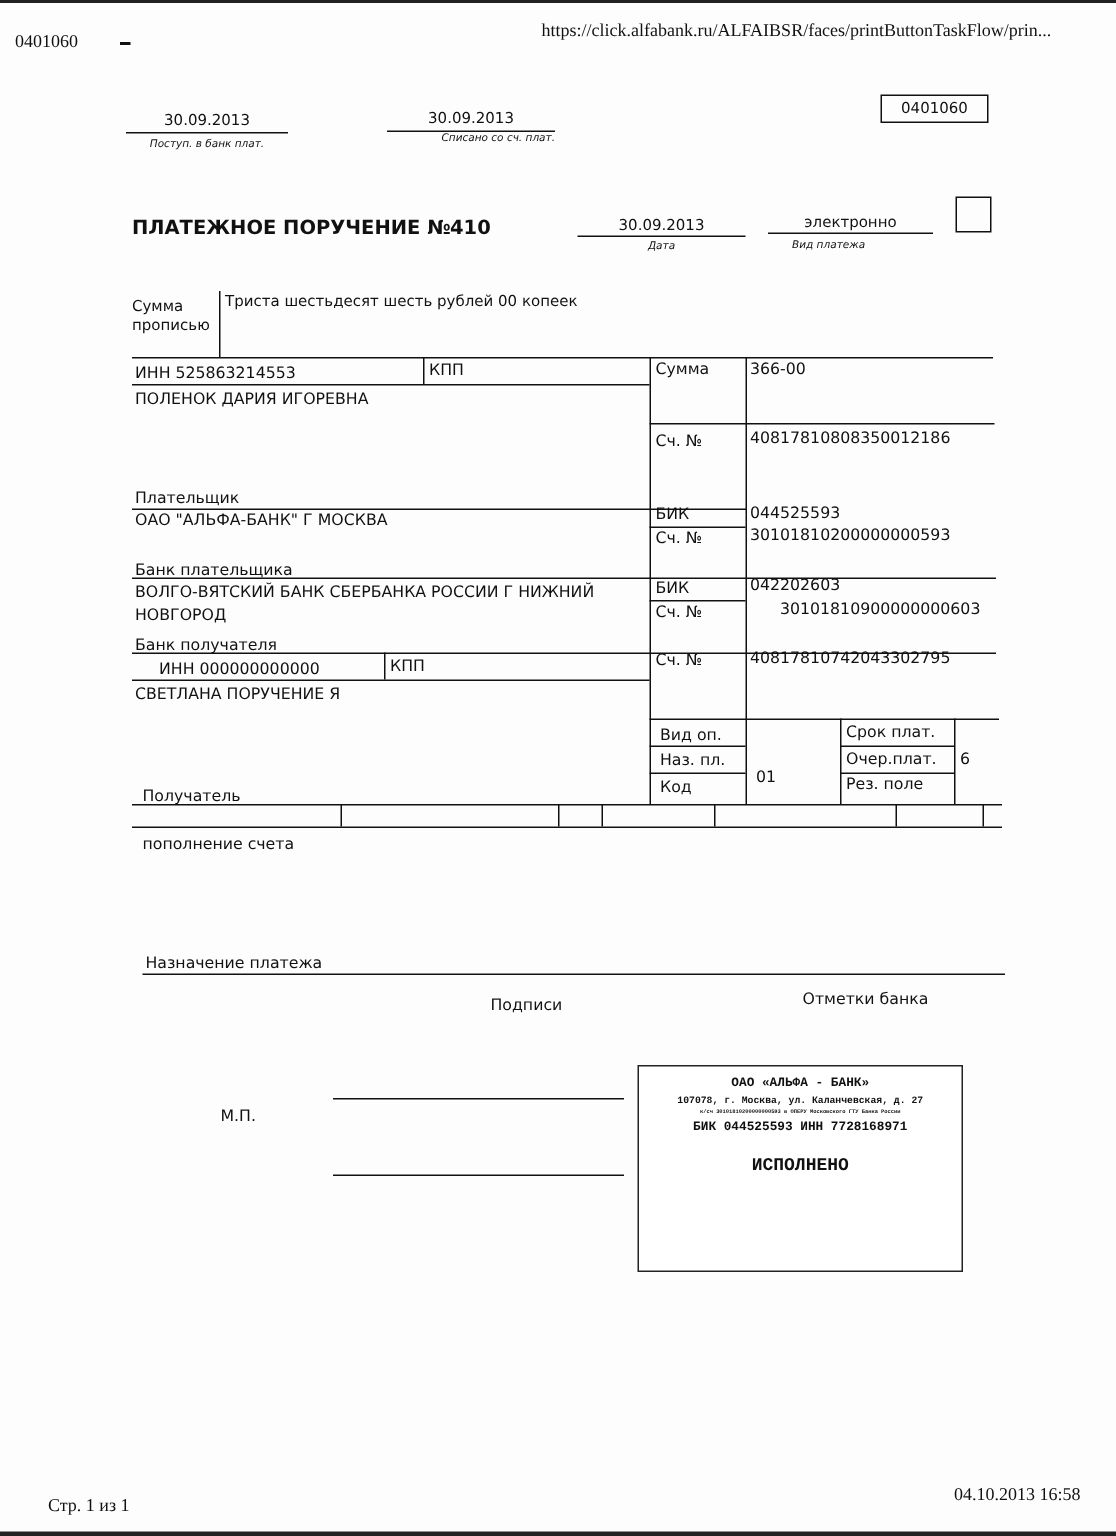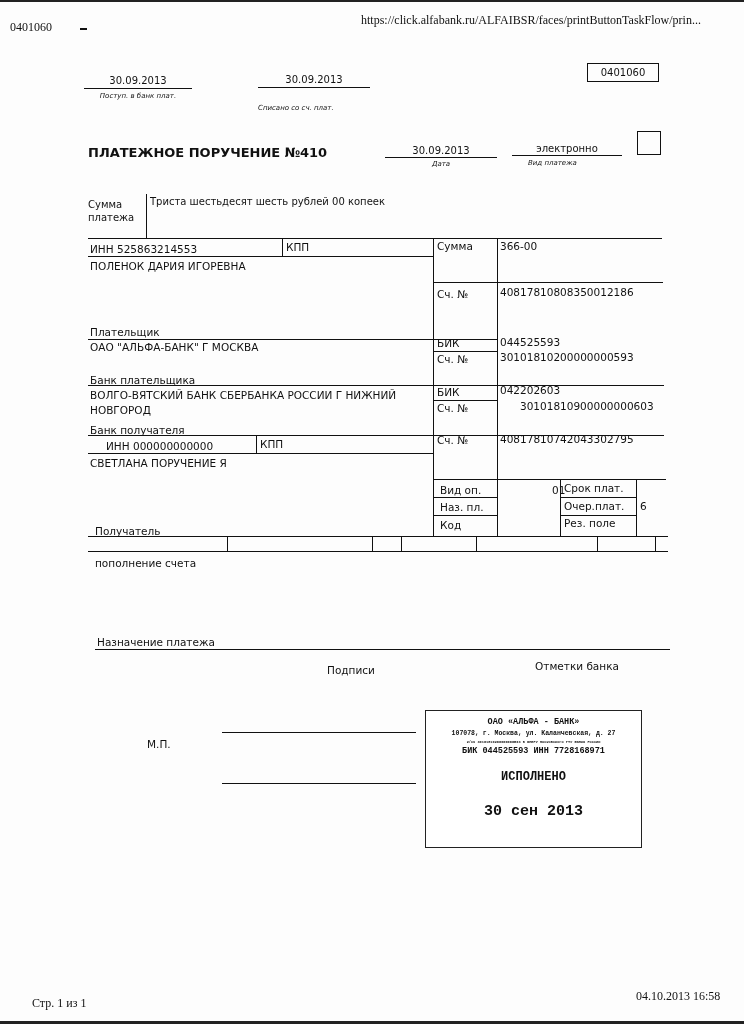--- a/index.html
+++ b/index.html
@@ -35,7 +35,7 @@
 
 <div class="abs sans f9" style="left:258px;top:74px;width:112px;text-align:center;">30.09.2013</div>
 <div class="hline" style="left:258px;top:87px;width:112px;"></div>
-<div class="abs sans f7" style="left:258px;top:104px;width:112px;text-align:left;">Списано со сч. плат.</div>
+<div class="abs sans f7" style="left:258px;top:88px;width:112px;text-align:right;">Списано со сч. плат.</div>
 
 <div class="abs sans f9" style="left:587px;top:63px;width:70px;height:17px;border:1.3px solid #111;text-align:center;line-height:17px;">0401060</div>
 

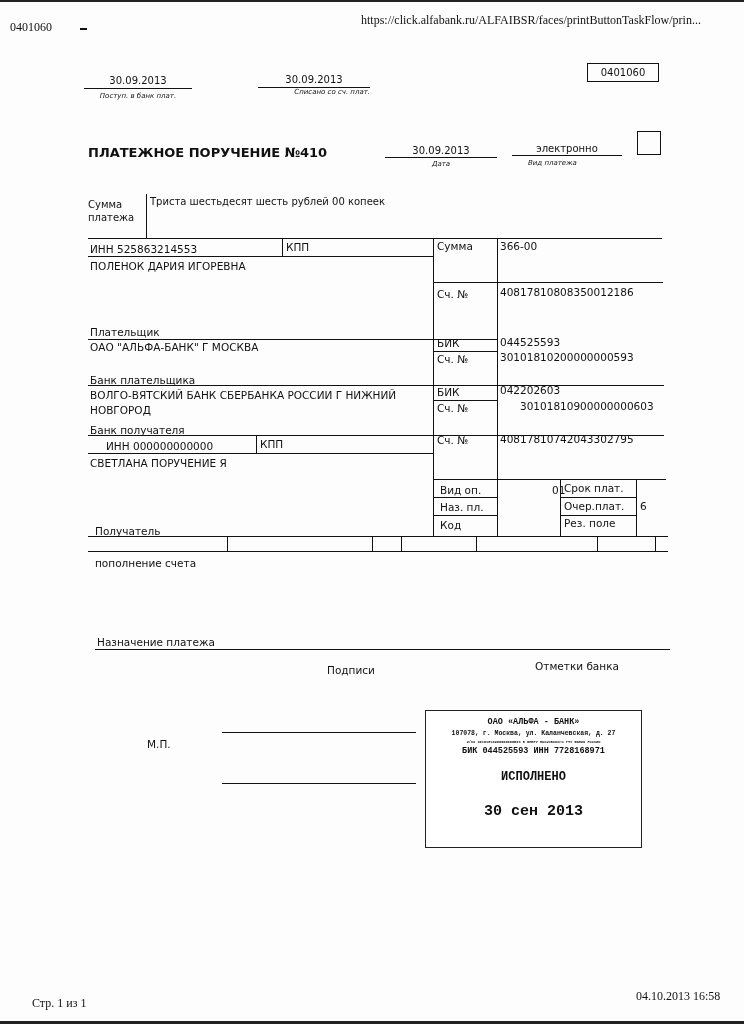--- a/index.html
+++ b/index.html
@@ -50,7 +50,7 @@
 <div class="abs" style="left:637px;top:131px;width:22px;height:22px;border:1.3px solid #111;"></div>
 
 <div class="abs sans f9" style="left:88px;top:199px;">Сумма</div>
-<div class="abs sans f9" style="left:88px;top:212px;">платежа</div>
+<div class="abs sans f9" style="left:88px;top:212px;">прописью</div>
 <div class="vline" style="left:146px;top:194px;height:44px;"></div>
 <div class="abs sans f9" style="left:150px;top:196px;">Триста шестьдесят шесть рублей 00 копеек</div>
 

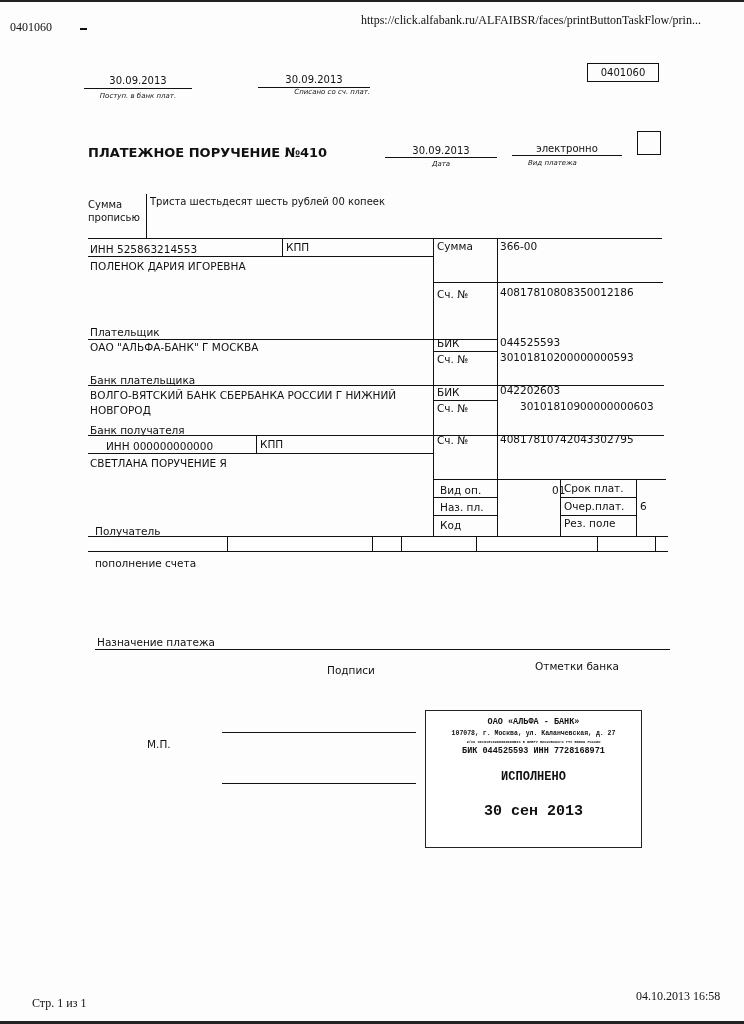--- a/index.html
+++ b/index.html
@@ -116,7 +116,7 @@
 <div class="abs sans val" style="left:500px;top:433px;">40817810742043302795</div>
 
 <div class="abs sans lbl" style="left:440px;top:484px;">Вид оп.</div>
-<div class="abs sans val" style="left:504px;top:484px;margin-left:48px;">01</div>
+<div class="abs sans val" style="left:504px;top:512px;">01</div>
 <div class="abs sans lbl" style="left:440px;top:501px;">Наз. пл.</div>
 <div class="abs sans lbl" style="left:440px;top:519px;">Код</div>
 <div class="abs sans lbl" style="left:564px;top:482px;">Срок плат.</div>

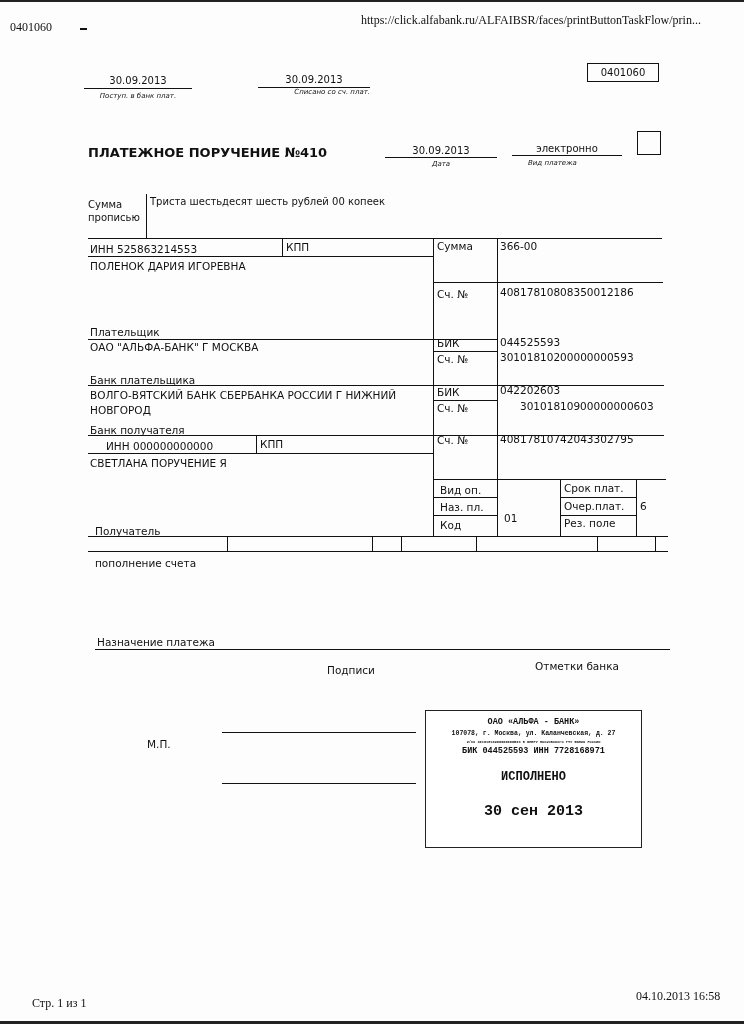--- a/index.html
+++ b/index.html
@@ -140,7 +140,6 @@
   <div class="line" style="top:29px;font-size:3.6px;">к/сч 30101810200000000593 в ОПЕРУ Московского ГТУ Банка России</div>
   <div class="line" style="top:35px;font-size:8.5px;">БИК 044525593 ИНН 7728168971</div>
   <div class="line" style="top:59px;font-size:12px;">ИСПОЛНЕНО</div>
-  <div class="line" style="top:92px;font-size:15px;">30 сен 2013</div>
 </div>
 
 <div class="abs serif" style="left:32px;top:996px;font-size:12px;">Стр. 1 из 1</div>

